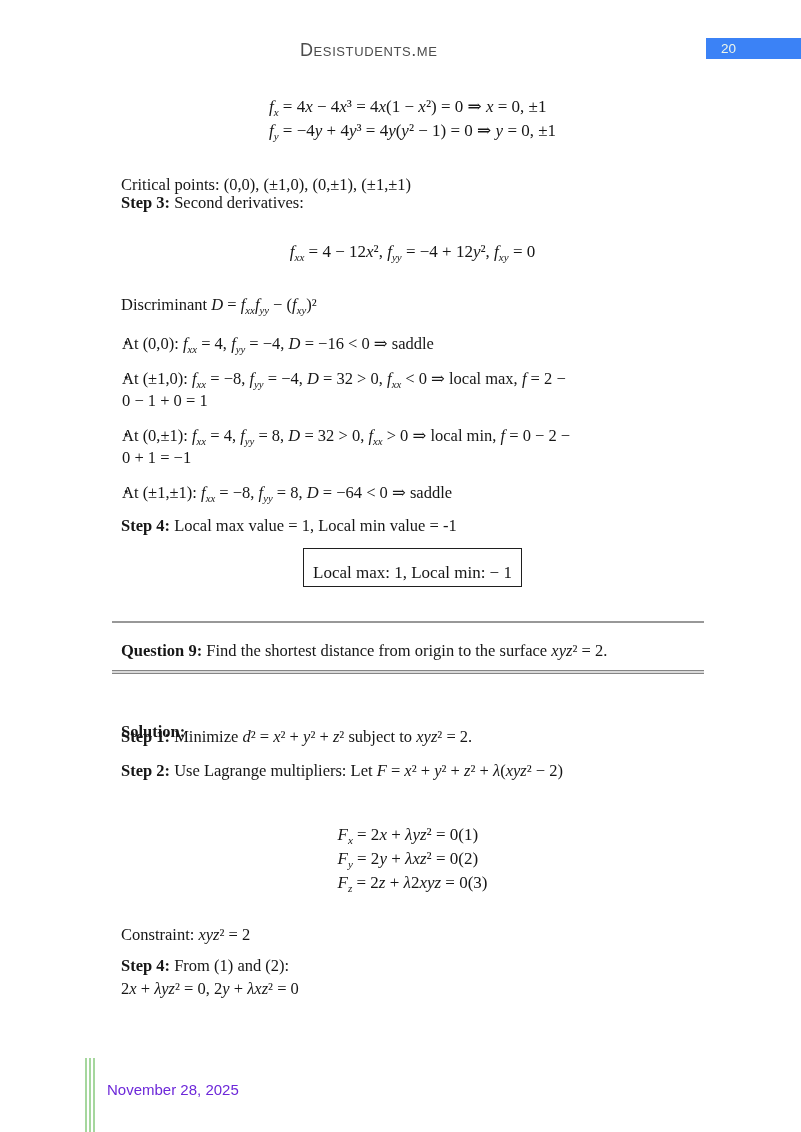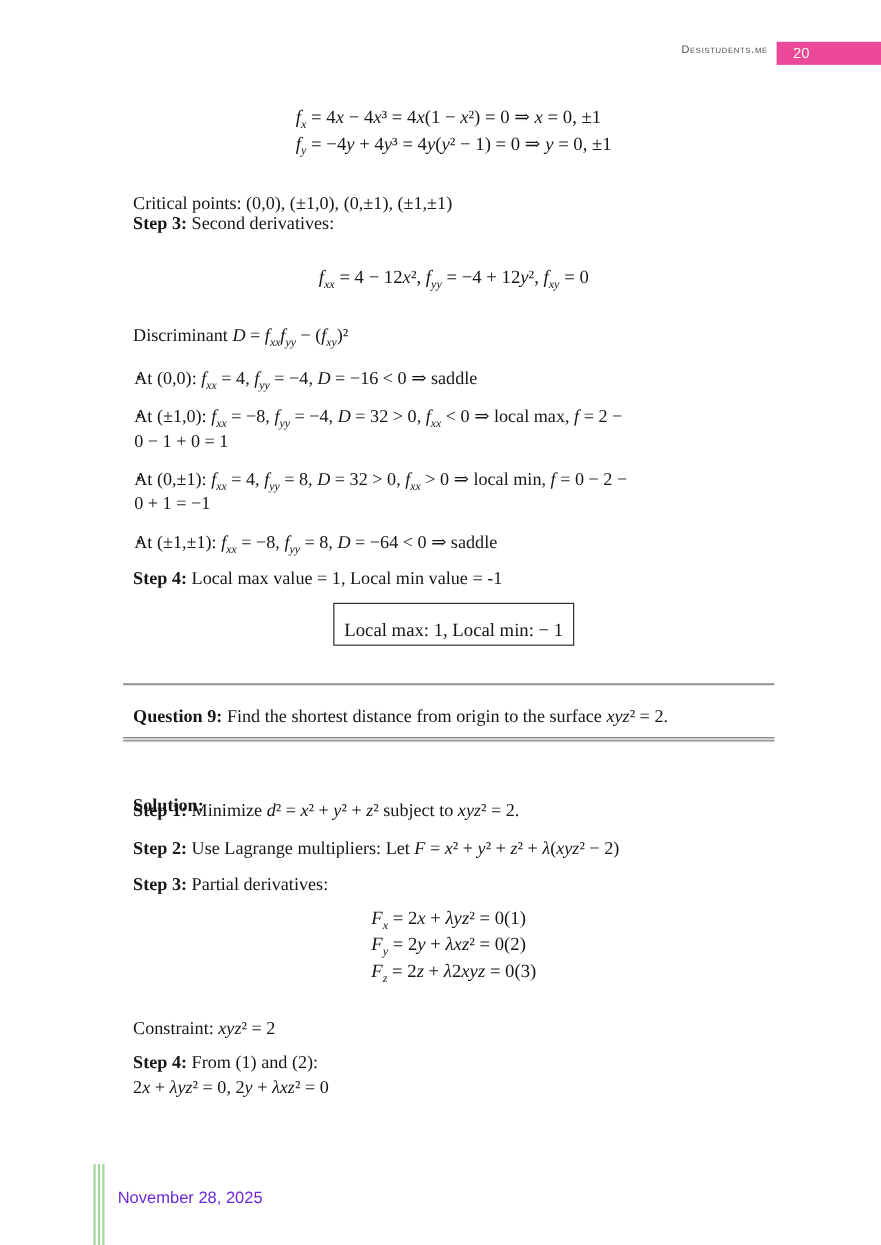--- a/index.html
+++ b/index.html
@@ -10,10 +10,10 @@
   }
   
   .site-label {
-    position:absolute; top:40px; left:300px; width:398px; text-align:right;
+    position:absolute; top:40px; left:300px; width:398px; text-align:left;
     font-family:"Liberation Sans","DejaVu Sans",sans-serif;
     font-variant:small-caps; letter-spacing:0.6px;
-    font-size:10px; color:#4c4c4c;
+    font-size:18px; color:#4c4c4c;
   }
   .page-badge {
     position:absolute; top:38px; left:706px; width:95px; height:21px;

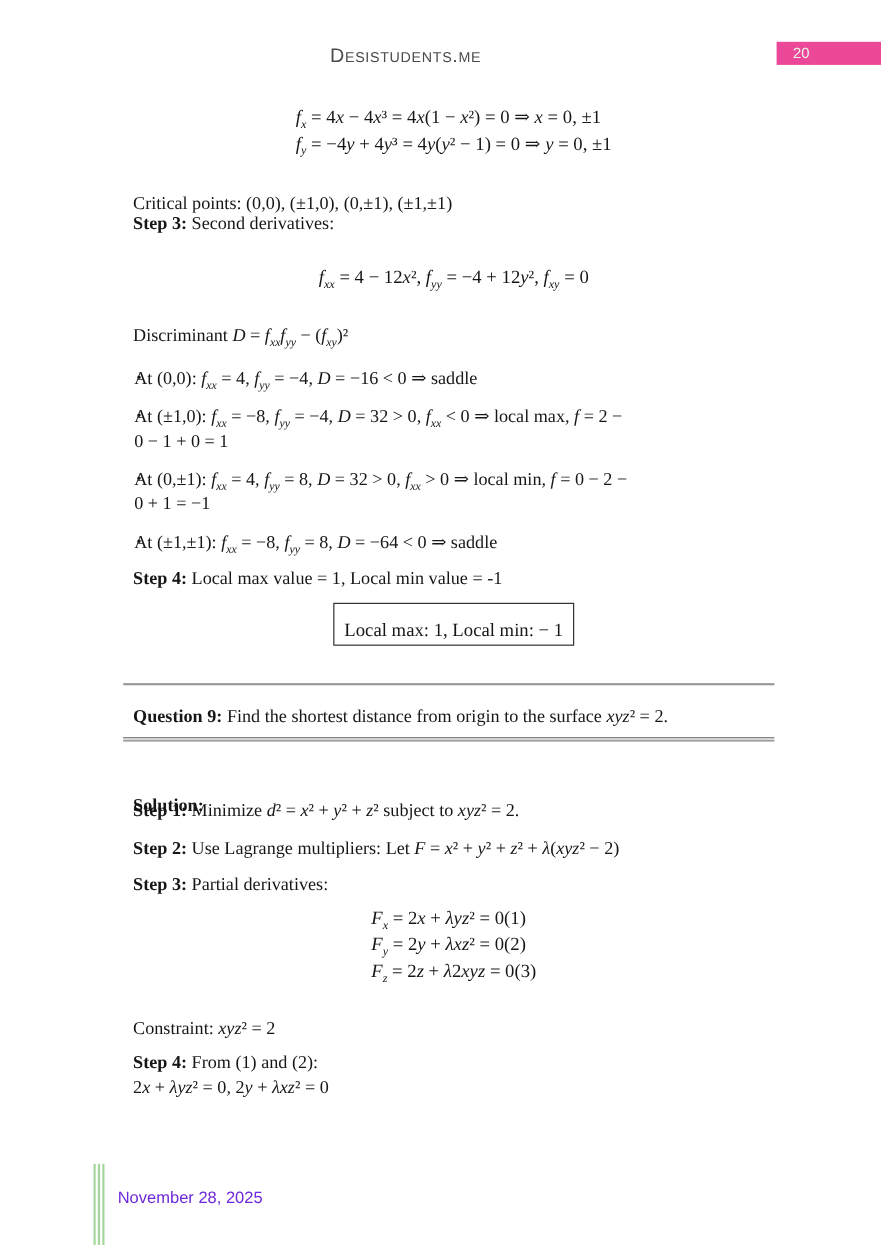--- a/index.html
+++ b/index.html
@@ -17,7 +17,7 @@
   }
   .page-badge {
     position:absolute; top:38px; left:706px; width:95px; height:21px;
-    background:#ec4899; color:#edf6ea;
+    background:#3b82f6; color:#edf6ea;
     font-family:"Liberation Sans","DejaVu Sans",sans-serif;
     font-size:13.5px; line-height:21px; padding-left:15px; box-sizing:border-box;
   }

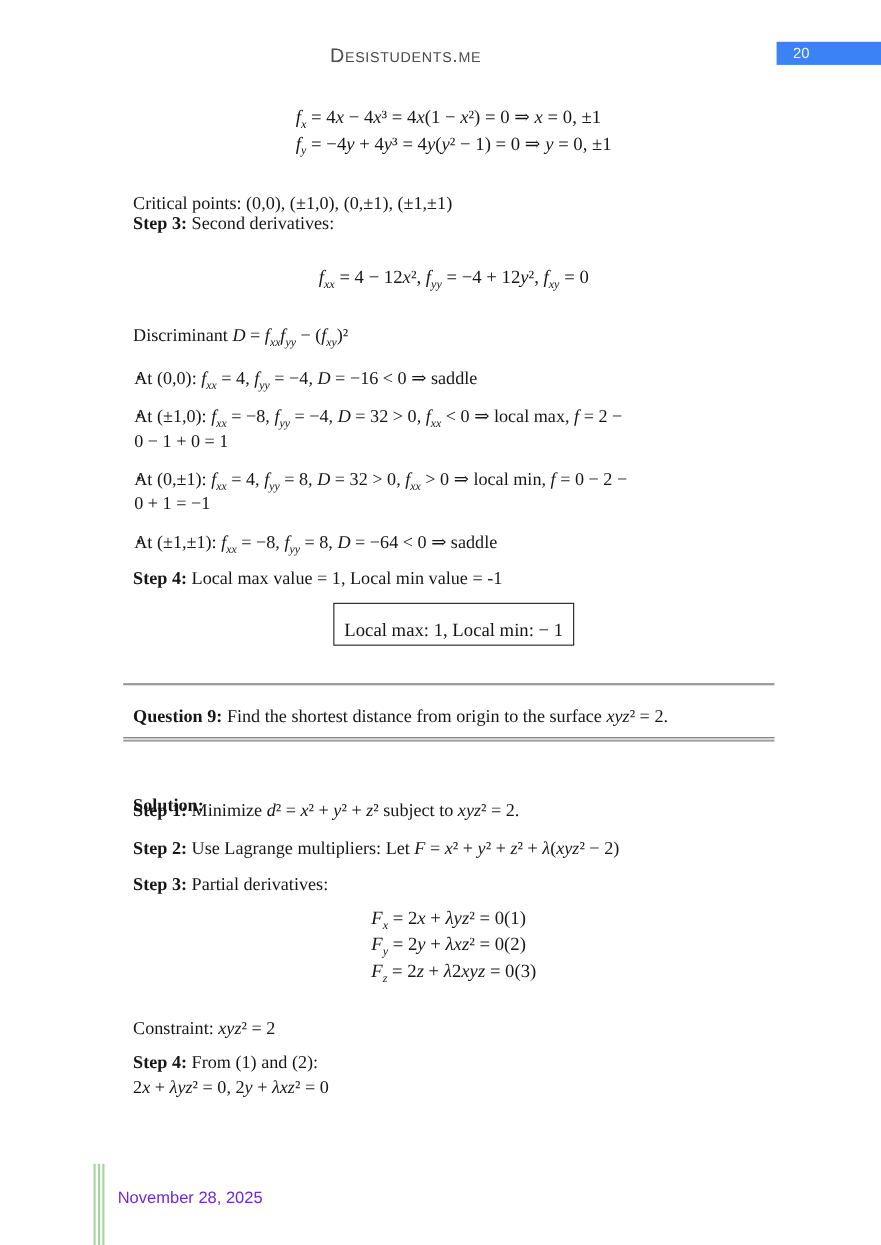--- a/index.html
+++ b/index.html
@@ -133,9 +133,6 @@
     <b>Step 2:</b><span> Use Lagrange multipliers: Let <i>F</i> = <i>x</i>² + <i>y</i>² + <i>z</i>² + <i>λ</i>(<i>xyz</i>² − 2)</span>
   </div>
 
-  <div class="para" style="top:793px;">
-    <b>Step 3:</b><span> Partial derivatives:</span>
-  </div>
 
   <div class="center eq" style="top:823px;">
     <span class="eq-group">

